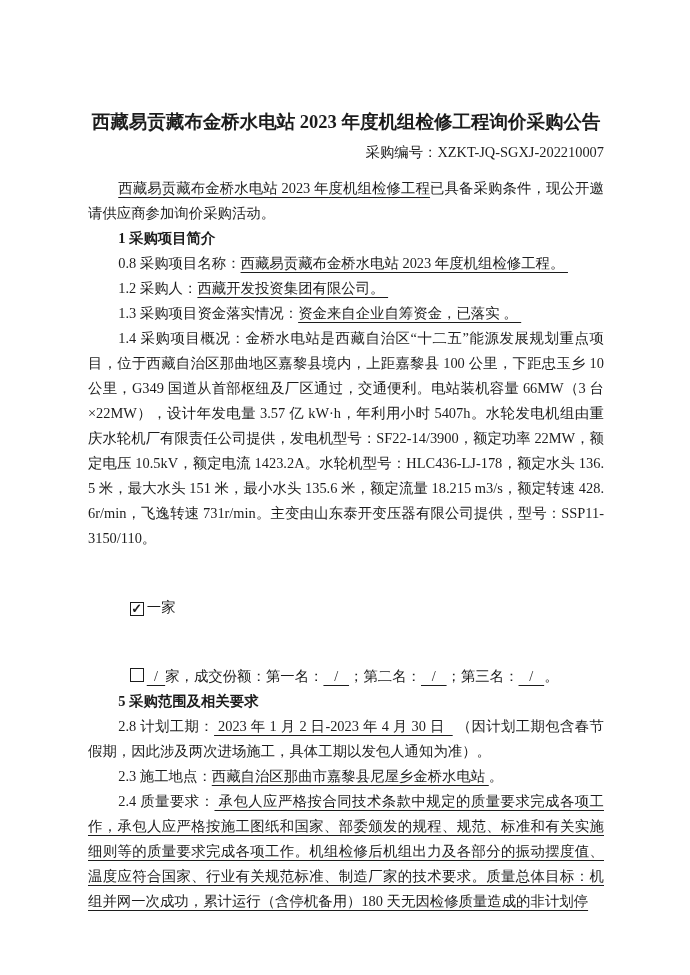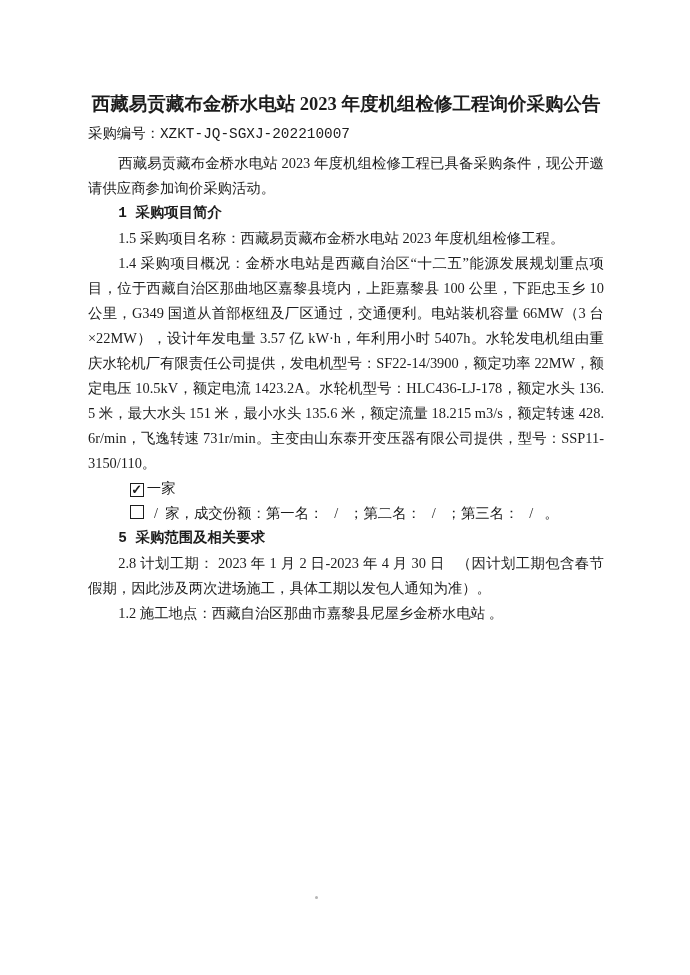--- a/index.html
+++ b/index.html
@@ -15,7 +15,7 @@
   .doc-body {
     position: absolute;
     left: 88px;
-    top: 90px;
+    top: 108px;
     width: 516px;
   }
   .doc-body p {

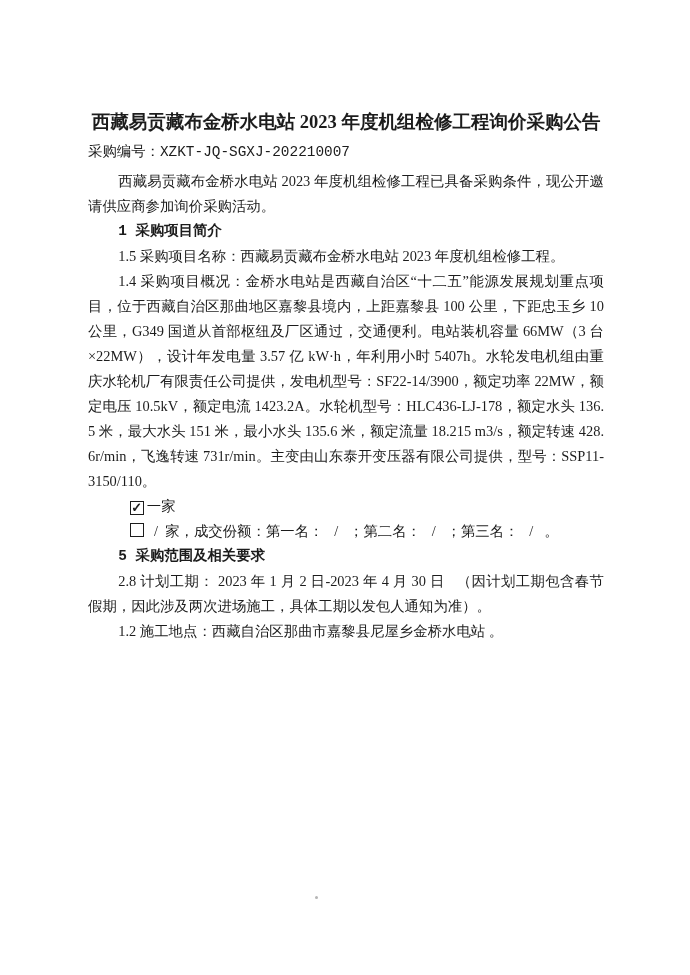--- a/index.html
+++ b/index.html
@@ -36,12 +36,11 @@
     word-break: keep-all;
   }
   p.subtitle {
-    text-align: left;
+    text-align: right;
     text-indent: 0;
     line-height: 23px;
-    margin-bottom: 5px;
+    margin-bottom: 12px;
     word-break: keep-all;
-    font-family: Liberation Mono, monospace;
   }
   p.heading { font-weight: bold; text-align: left; font-family: Liberation Mono, monospace; }
   p.option  { text-indent: 2.9em; text-align: left; }

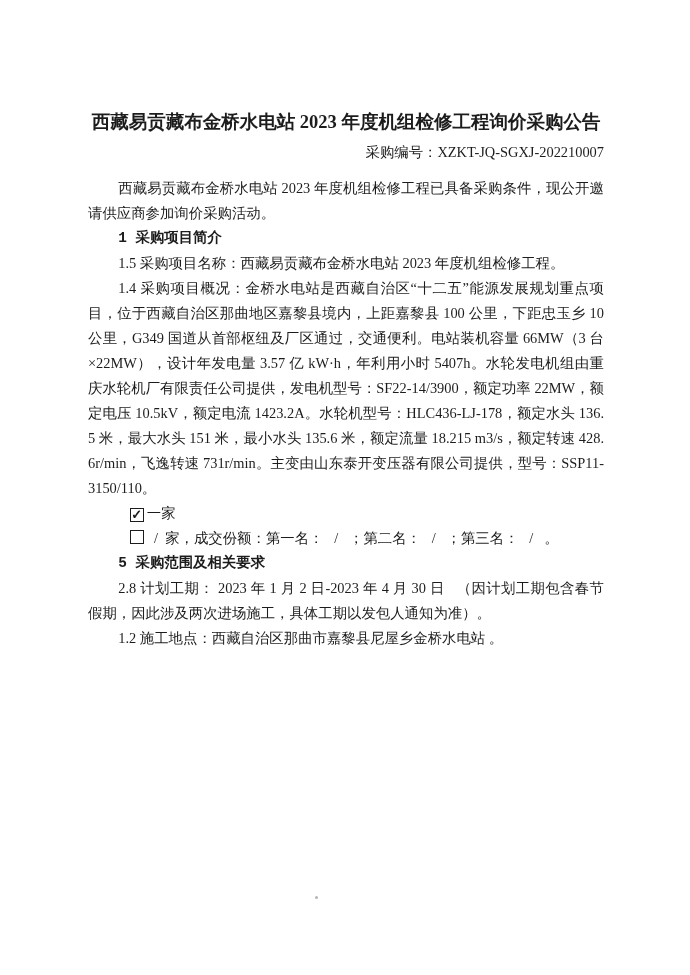--- a/index.html
+++ b/index.html
@@ -45,6 +45,7 @@
   p.heading { font-weight: bold; text-align: left; font-family: Liberation Mono, monospace; }
   p.option  { text-indent: 2.9em; text-align: left; }
   span.u {
+    text-decoration: underline;
     text-decoration-thickness: 1px;
     text-underline-offset: 4px;
   }

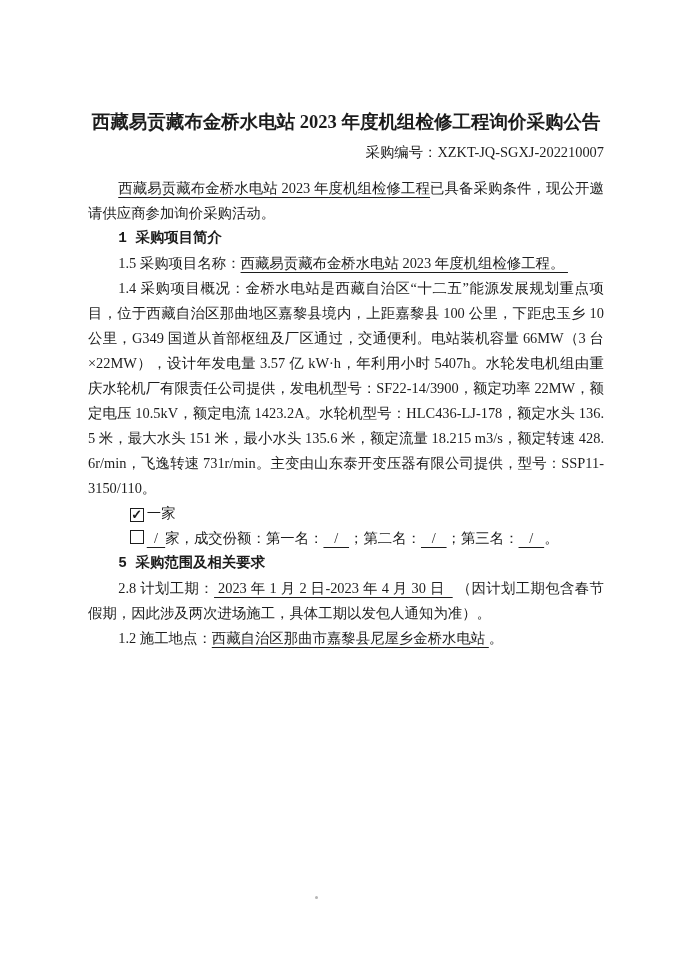--- a/index.html
+++ b/index.html
@@ -42,7 +42,7 @@
     margin-bottom: 12px;
     word-break: keep-all;
   }
-  p.heading { font-weight: bold; text-align: left; font-family: Liberation Mono, monospace; }
+  p.heading { font-weight: bold; text-align: left; }
   p.option  { text-indent: 2.9em; text-align: left; }
   span.u {
     text-decoration: underline;

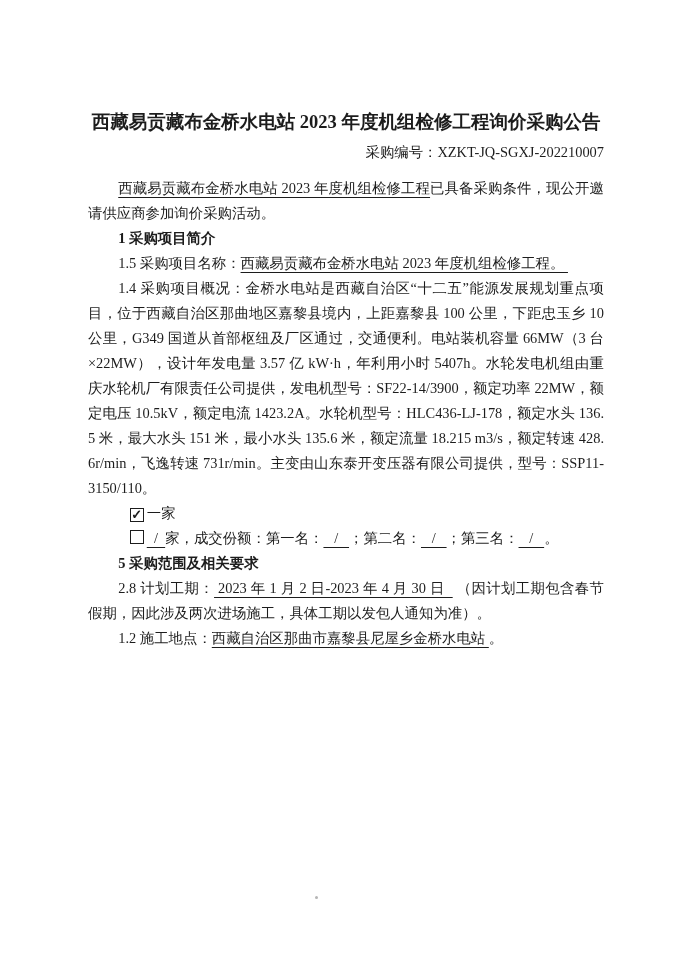--- a/index.html
+++ b/index.html
@@ -82,7 +82,7 @@
       <p class="subtitle"><span>采购编号：XZKT-JQ-SGXJ-202210007</span></p>
       <p class="para"><span class="u">西藏易贡藏布金桥水电站 2023 年度机组检修工程</span><span>已具备采购条件，现公开邀请供应商参加询价采购活动。</span></p>
       <p class="heading"><span>1 采购项目简介</span></p>
-      <p class="para"><span>1.5 采购项目名称：</span><span class="u">西藏易贡藏布金桥水电站 2023 年度机组检修工程。&nbsp;</span></p>
+      <p class="para"><span>0.8 采购项目名称：</span><span class="u">西藏易贡藏布金桥水电站 2023 年度机组检修工程。&nbsp;</span></p>
       <p class="para"><span>1.4 采购项目概况：金桥水电站是西藏自治区“十二五”能源发展规划重点项目，位于西藏自治区那曲地区嘉黎县境内，上距嘉黎县 100 公里，下距忠玉乡 10 公里，G349 国道从首部枢纽及厂区通过，交通便利。电站装机容量 66MW（3 台×22MW），设计年发电量 3.57 亿 kW·h，年利用小时 5407h。水轮发电机组由重庆水轮机厂有限责任公司提供，发电机型号：SF22-14/3900，额定功率 22MW，额定电压 10.5kV，额定电流 1423.2A。水轮机型号：HLC436-LJ-178，额定水头 136.5 米，最大水头 151 米，最小水头 135.6 米，额定流量 18.215 m3/s，额定转速 428.6r/min，飞逸转速 731r/min。主变由山东泰开变压器有限公司提供，型号：SSP11-3150/110。</span></p>
       <p class="option"><span class="cb checked">✓</span><span>一家</span></p>
       <p class="option"><span class="cb"></span><span class="u">&nbsp;&nbsp;/&nbsp;&nbsp;</span><span>家，成交份额：第一名：</span><span class="u">&nbsp;&nbsp;&nbsp;/&nbsp;&nbsp;&nbsp;</span><span>；第二名：</span><span class="u">&nbsp;&nbsp;&nbsp;/&nbsp;&nbsp;&nbsp;</span><span>；第三名：</span><span class="u">&nbsp;&nbsp;&nbsp;/&nbsp;&nbsp;&nbsp;</span><span>。</span></p>

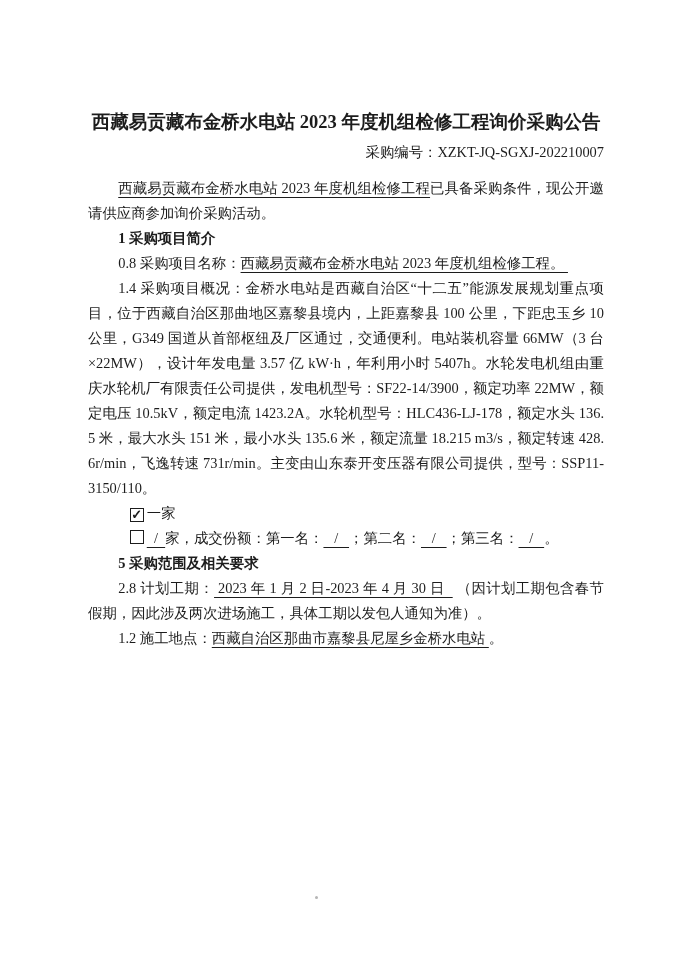--- a/index.html
+++ b/index.html
@@ -83,6 +83,7 @@
       <p class="para"><span class="u">西藏易贡藏布金桥水电站 2023 年度机组检修工程</span><span>已具备采购条件，现公开邀请供应商参加询价采购活动。</span></p>
       <p class="heading"><span>1 采购项目简介</span></p>
       <p class="para"><span>0.8 采购项目名称：</span><span class="u">西藏易贡藏布金桥水电站 2023 年度机组检修工程。&nbsp;</span></p>
+      <p class="para"><span>1.2 采购人：</span><span class="u">西藏开发投资集团有限公司。&nbsp;</span></p>
       <p class="para"><span>1.4 采购项目概况：金桥水电站是西藏自治区“十二五”能源发展规划重点项目，位于西藏自治区那曲地区嘉黎县境内，上距嘉黎县 100 公里，下距忠玉乡 10 公里，G349 国道从首部枢纽及厂区通过，交通便利。电站装机容量 66MW（3 台×22MW），设计年发电量 3.57 亿 kW·h，年利用小时 5407h。水轮发电机组由重庆水轮机厂有限责任公司提供，发电机型号：SF22-14/3900，额定功率 22MW，额定电压 10.5kV，额定电流 1423.2A。水轮机型号：HLC436-LJ-178，额定水头 136.5 米，最大水头 151 米，最小水头 135.6 米，额定流量 18.215 m3/s，额定转速 428.6r/min，飞逸转速 731r/min。主变由山东泰开变压器有限公司提供，型号：SSP11-3150/110。</span></p>
       <p class="option"><span class="cb checked">✓</span><span>一家</span></p>
       <p class="option"><span class="cb"></span><span class="u">&nbsp;&nbsp;/&nbsp;&nbsp;</span><span>家，成交份额：第一名：</span><span class="u">&nbsp;&nbsp;&nbsp;/&nbsp;&nbsp;&nbsp;</span><span>；第二名：</span><span class="u">&nbsp;&nbsp;&nbsp;/&nbsp;&nbsp;&nbsp;</span><span>；第三名：</span><span class="u">&nbsp;&nbsp;&nbsp;/&nbsp;&nbsp;&nbsp;</span><span>。</span></p>

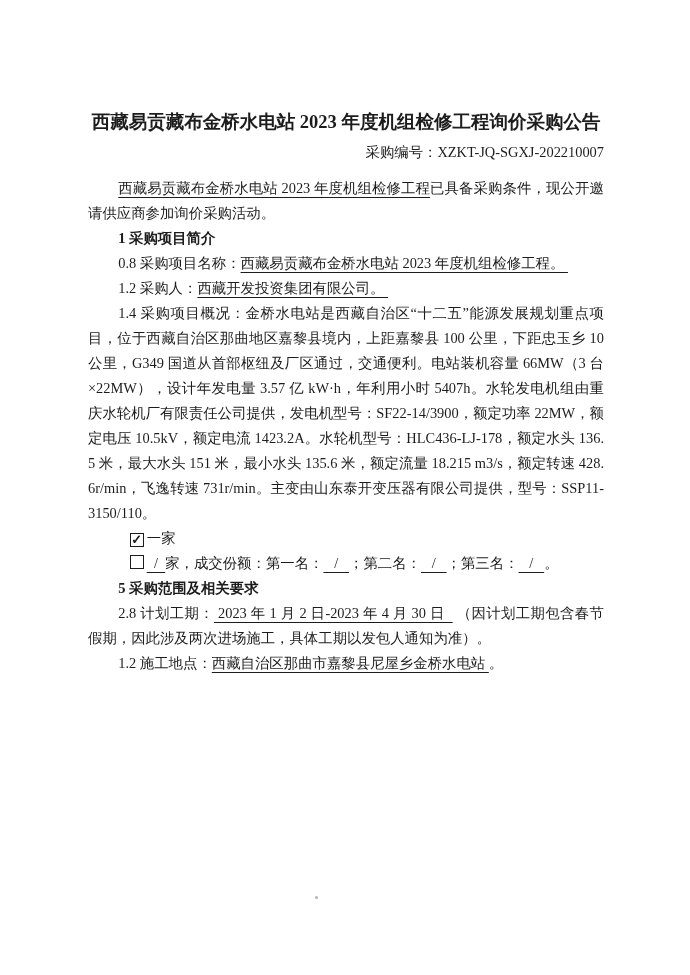--- a/index.html
+++ b/index.html
@@ -84,6 +84,7 @@
       <p class="heading"><span>1 采购项目简介</span></p>
       <p class="para"><span>0.8 采购项目名称：</span><span class="u">西藏易贡藏布金桥水电站 2023 年度机组检修工程。&nbsp;</span></p>
       <p class="para"><span>1.2 采购人：</span><span class="u">西藏开发投资集团有限公司。&nbsp;</span></p>
+      <p class="para"><span>1.3 采购项目资金落实情况：</span><span class="u">资金来自企业自筹资金，已落实 。&nbsp;</span></p>
       <p class="para"><span>1.4 采购项目概况：金桥水电站是西藏自治区“十二五”能源发展规划重点项目，位于西藏自治区那曲地区嘉黎县境内，上距嘉黎县 100 公里，下距忠玉乡 10 公里，G349 国道从首部枢纽及厂区通过，交通便利。电站装机容量 66MW（3 台×22MW），设计年发电量 3.57 亿 kW·h，年利用小时 5407h。水轮发电机组由重庆水轮机厂有限责任公司提供，发电机型号：SF22-14/3900，额定功率 22MW，额定电压 10.5kV，额定电流 1423.2A。水轮机型号：HLC436-LJ-178，额定水头 136.5 米，最大水头 151 米，最小水头 135.6 米，额定流量 18.215 m3/s，额定转速 428.6r/min，飞逸转速 731r/min。主变由山东泰开变压器有限公司提供，型号：SSP11-3150/110。</span></p>
       <p class="option"><span class="cb checked">✓</span><span>一家</span></p>
       <p class="option"><span class="cb"></span><span class="u">&nbsp;&nbsp;/&nbsp;&nbsp;</span><span>家，成交份额：第一名：</span><span class="u">&nbsp;&nbsp;&nbsp;/&nbsp;&nbsp;&nbsp;</span><span>；第二名：</span><span class="u">&nbsp;&nbsp;&nbsp;/&nbsp;&nbsp;&nbsp;</span><span>；第三名：</span><span class="u">&nbsp;&nbsp;&nbsp;/&nbsp;&nbsp;&nbsp;</span><span>。</span></p>

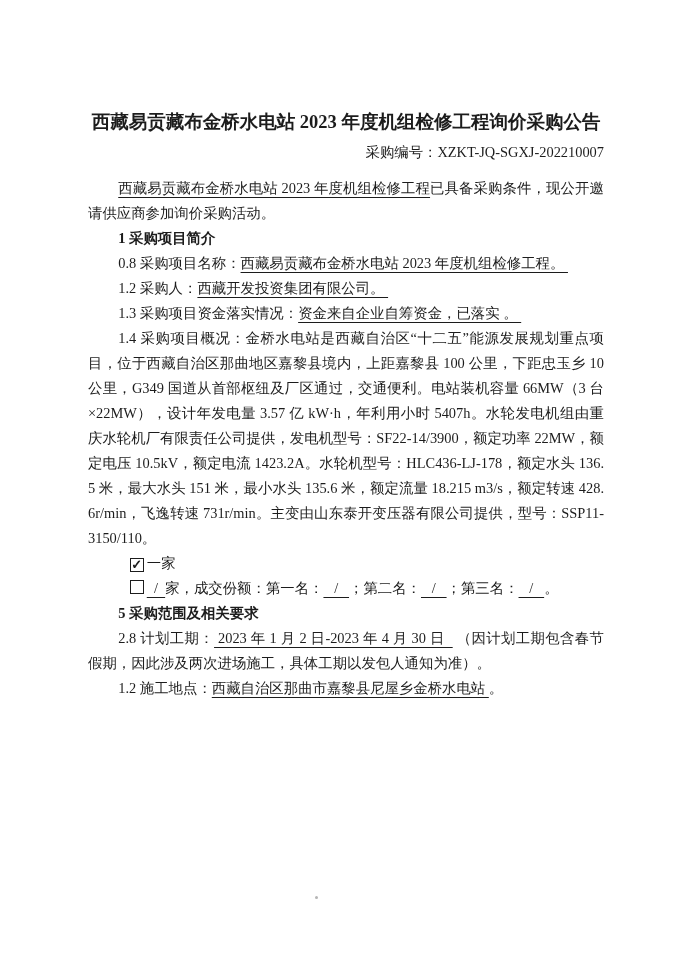--- a/index.html
+++ b/index.html
@@ -43,7 +43,7 @@
     word-break: keep-all;
   }
   p.heading { font-weight: bold; text-align: left; }
-  p.option  { text-indent: 2.9em; text-align: left; }
+  p.option  { text-indent: 2.9em; text-align: left; margin-top: 44px; }
   span.u {
     text-decoration: underline;
     text-decoration-thickness: 1px;

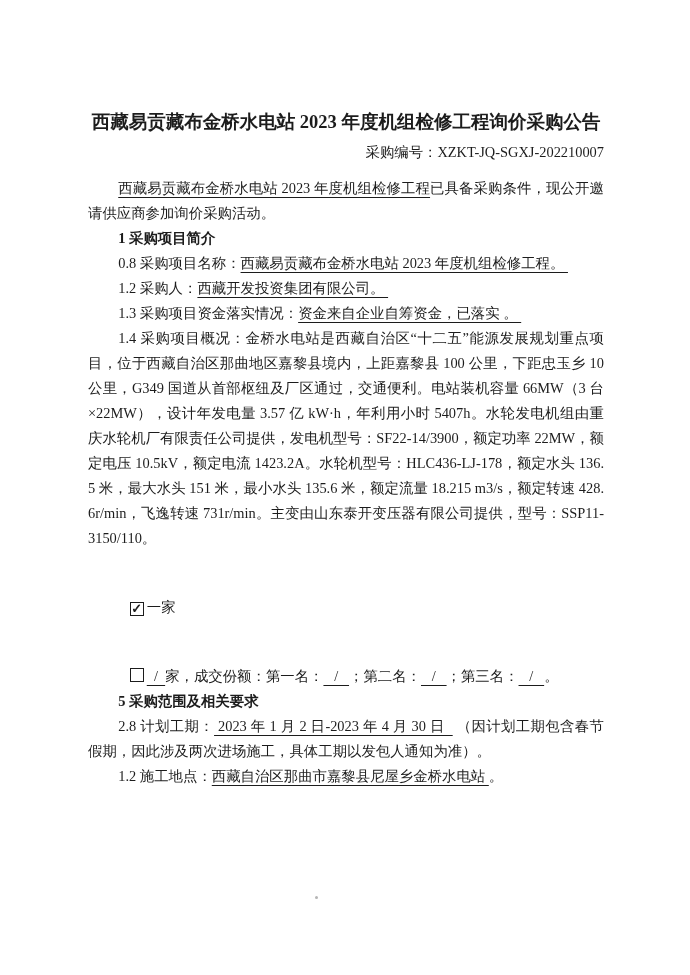--- a/index.html
+++ b/index.html
@@ -90,7 +90,7 @@
       <p class="option"><span class="cb"></span><span class="u">&nbsp;&nbsp;/&nbsp;&nbsp;</span><span>家，成交份额：第一名：</span><span class="u">&nbsp;&nbsp;&nbsp;/&nbsp;&nbsp;&nbsp;</span><span>；第二名：</span><span class="u">&nbsp;&nbsp;&nbsp;/&nbsp;&nbsp;&nbsp;</span><span>；第三名：</span><span class="u">&nbsp;&nbsp;&nbsp;/&nbsp;&nbsp;&nbsp;</span><span>。</span></p>
       <p class="heading"><span>5 采购范围及相关要求</span></p>
       <p class="para"><span>2.8 计划工期：</span><span class="u">&nbsp;2023 年 1 月 2 日-2023 年 4 月 30 日&nbsp;&nbsp;</span><span>&nbsp;（因计划工期包含春节假期，因此涉及两次进场施工，具体工期以发包人通知为准）。</span></p>
-      <p class="para"><span>1.2 施工地点：</span><span class="u">西藏自治区那曲市嘉黎县尼屋乡金桥水电站&nbsp;</span><span>。</span></p>
+      <p class="para"><span>2.3 施工地点：</span><span class="u">西藏自治区那曲市嘉黎县尼屋乡金桥水电站&nbsp;</span><span>。</span></p>
     </div>
   <div class="artifact-dot"></div>
 </div>

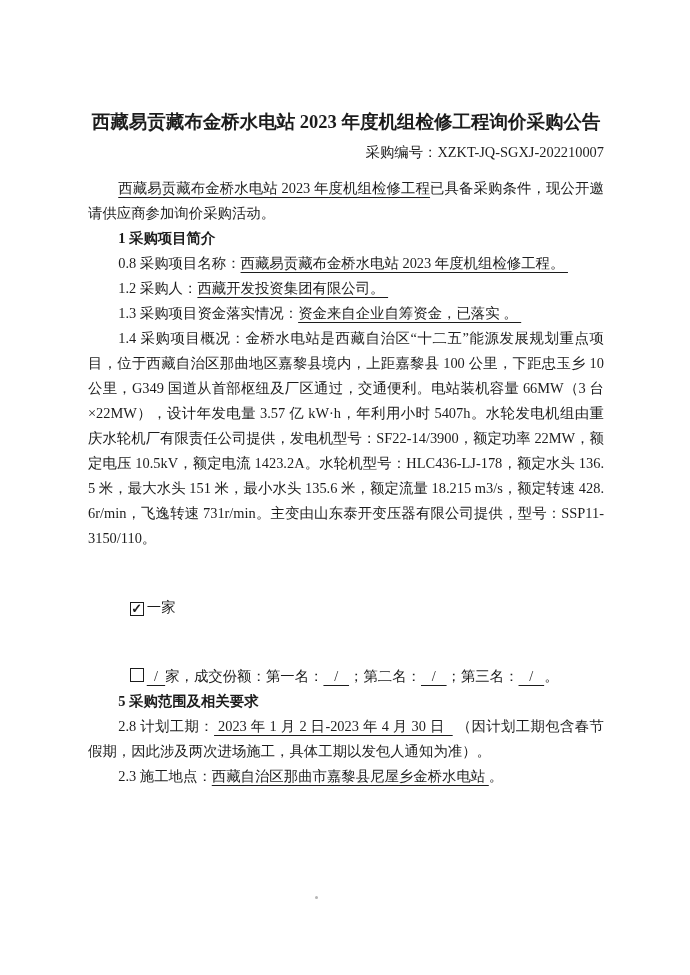--- a/index.html
+++ b/index.html
@@ -91,6 +91,7 @@
       <p class="heading"><span>5 采购范围及相关要求</span></p>
       <p class="para"><span>2.8 计划工期：</span><span class="u">&nbsp;2023 年 1 月 2 日-2023 年 4 月 30 日&nbsp;&nbsp;</span><span>&nbsp;（因计划工期包含春节假期，因此涉及两次进场施工，具体工期以发包人通知为准）。</span></p>
       <p class="para"><span>2.3 施工地点：</span><span class="u">西藏自治区那曲市嘉黎县尼屋乡金桥水电站&nbsp;</span><span>。</span></p>
+      <p class="para"><span>2.4 质量要求：</span><span class="u">&nbsp;承包人应严格按合同技术条款中规定的质量要求完成各项工作，承包人应严格按施工图纸和国家、部委颁发的规程、规范、标准和有关实施细则等的质量要求完成各项工作。机组检修后机组出力及各部分的振动摆度值、温度应符合国家、行业有关规范标准、制造厂家的技术要求。质量总体目标：机组并网一次成功，累计运行（含停机备用）180 天无因检修质量造成的非计划停</span></p>
     </div>
   <div class="artifact-dot"></div>
 </div>

